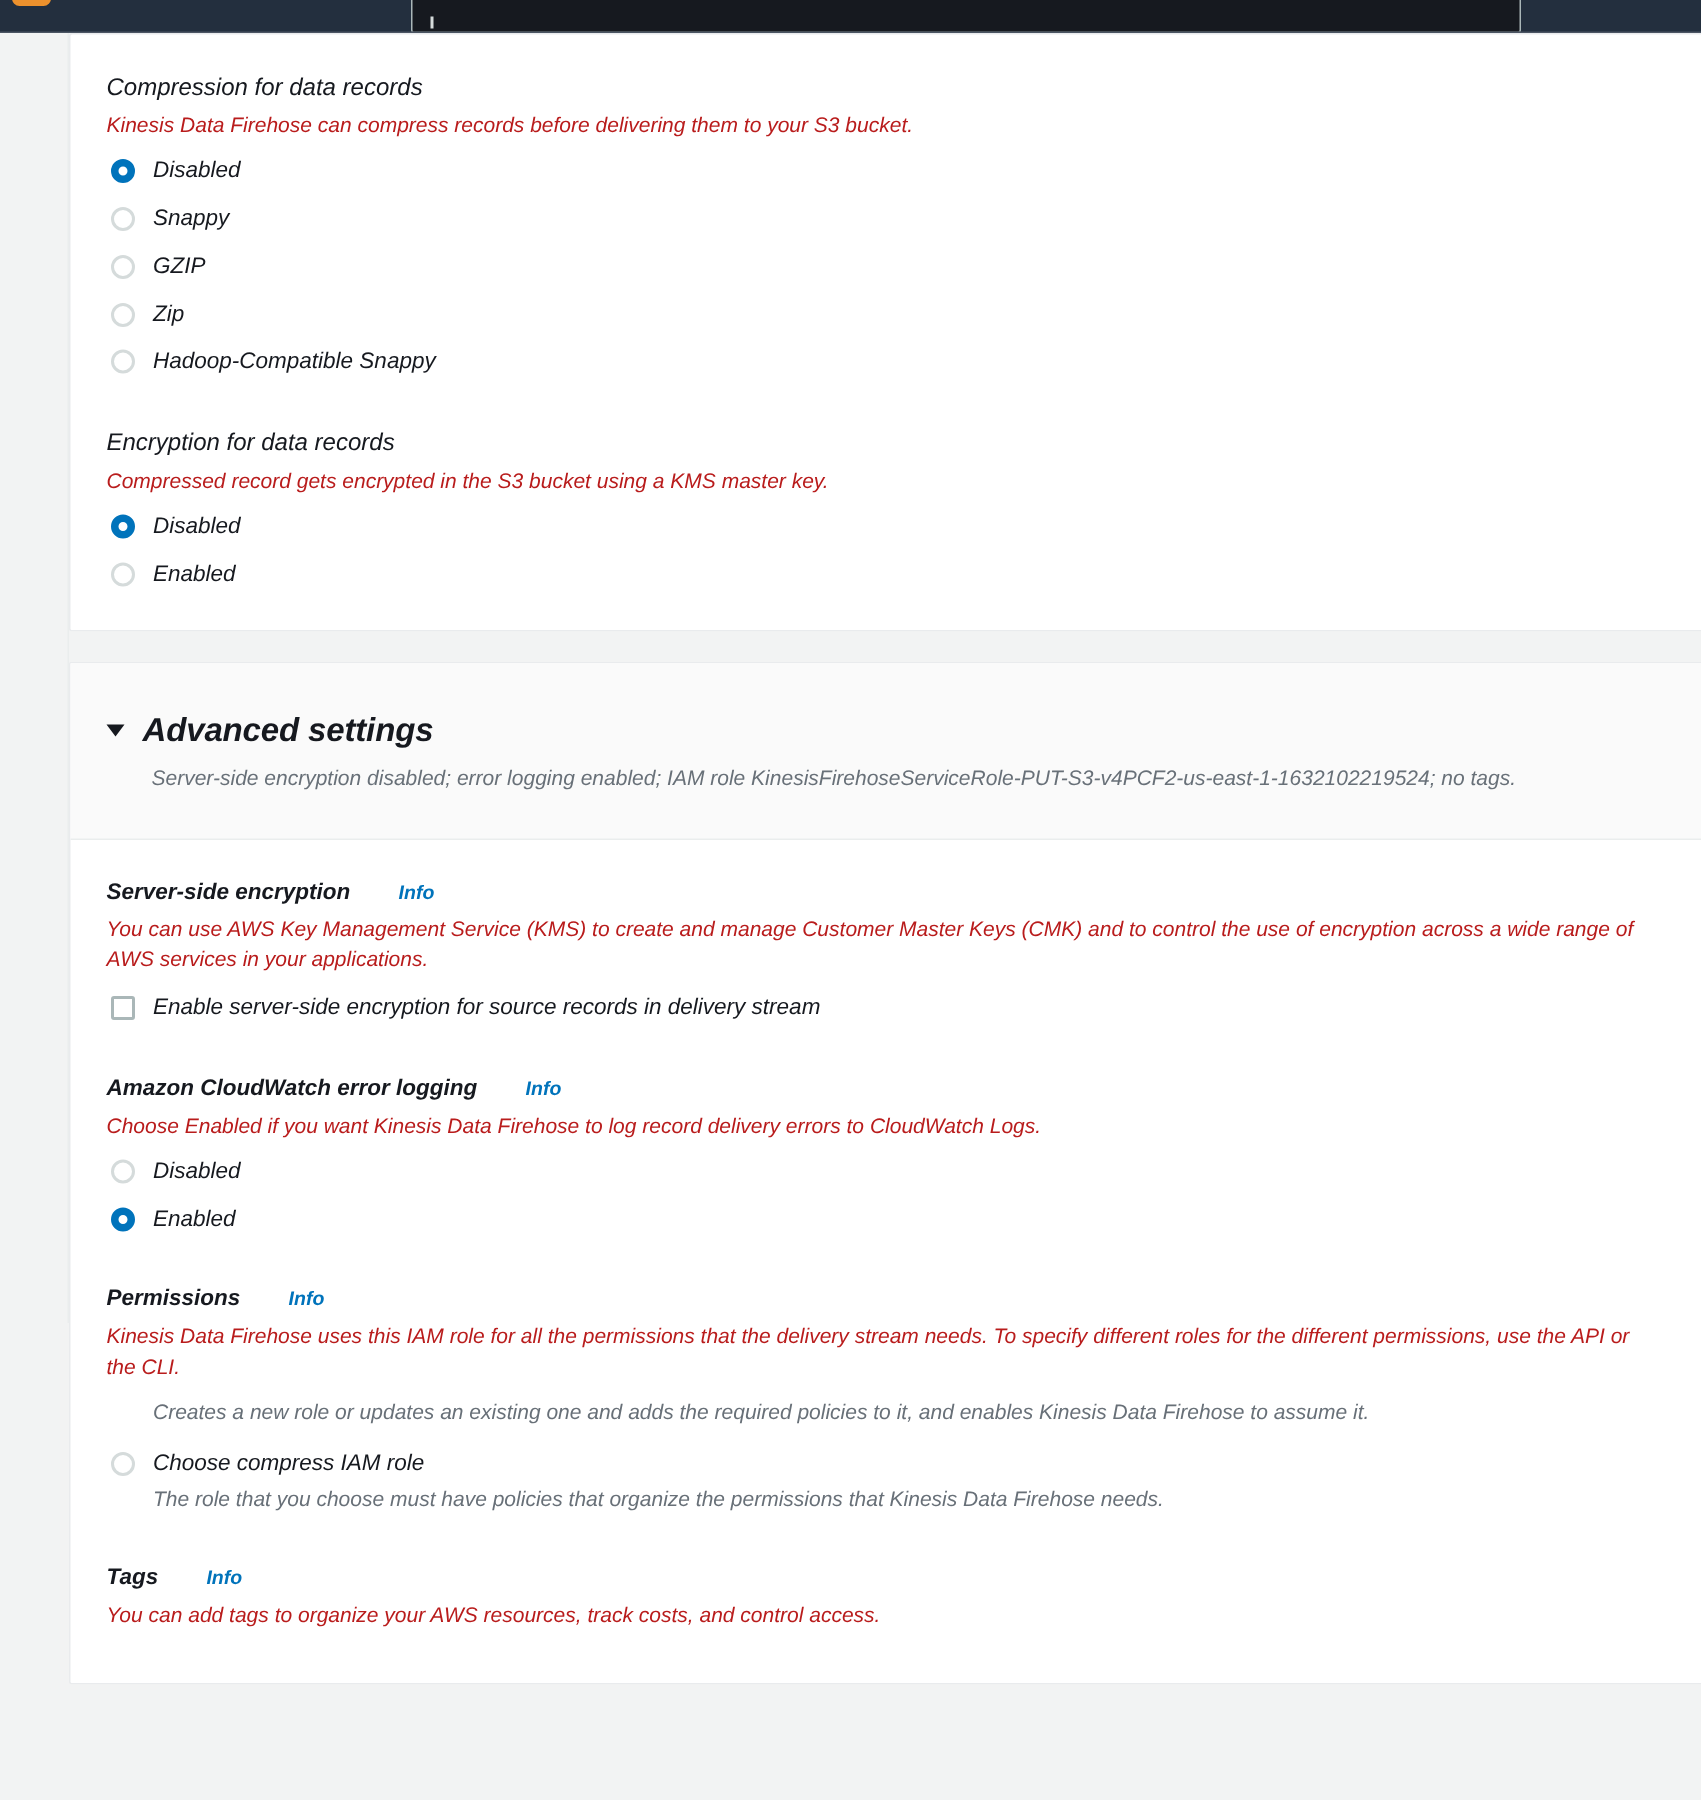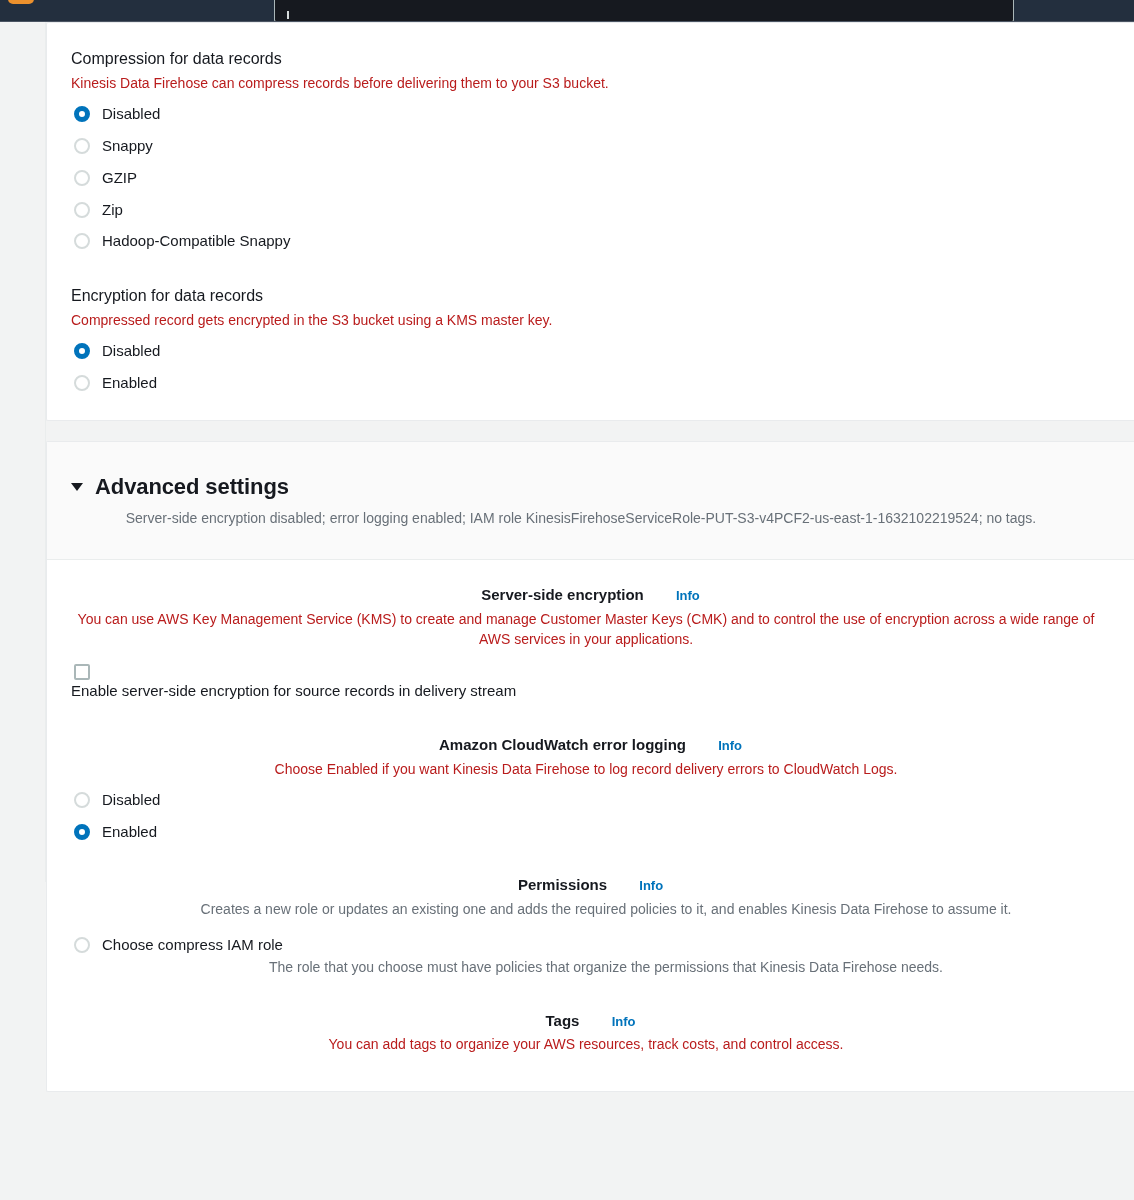--- a/index.html
+++ b/index.html
@@ -65,6 +65,7 @@
     position: relative;
     height: 860px;
     background: #f2f3f3;
+    font-style: italic;
   }
   .gutter {
     position: absolute;

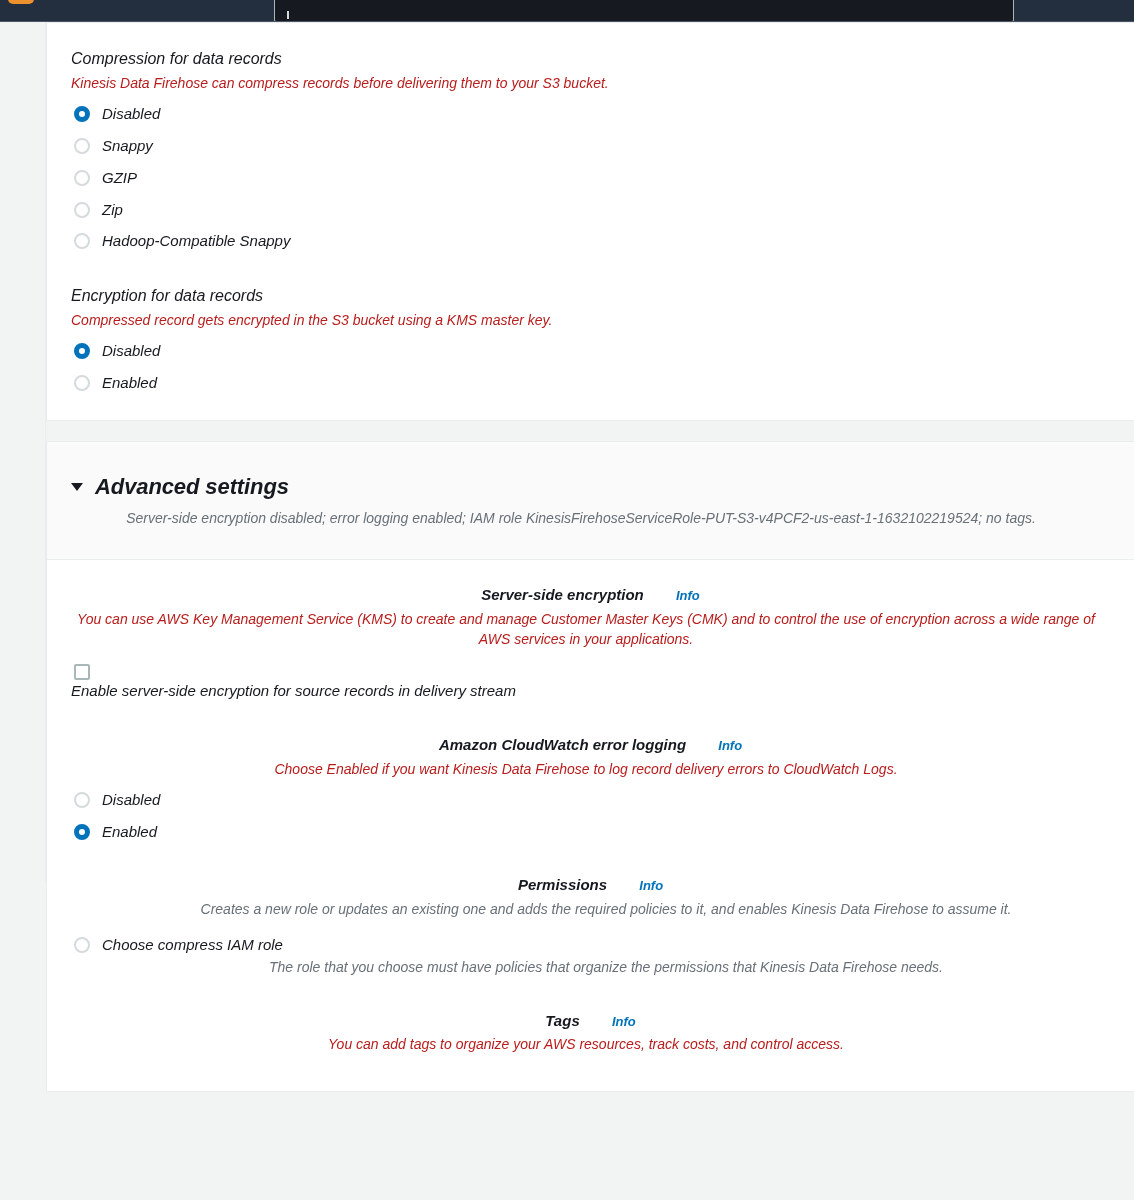--- a/index.html
+++ b/index.html
@@ -90,7 +90,7 @@
     border-right: none;
     border-radius: 2px 0 0 2px;
   }
-  .card + .card { margin-top: 20px; text-align: center; }
+  .card + .card { margin-top: 20px; }
 
   .card-body { padding: 0 24px 26px 24px; }
 

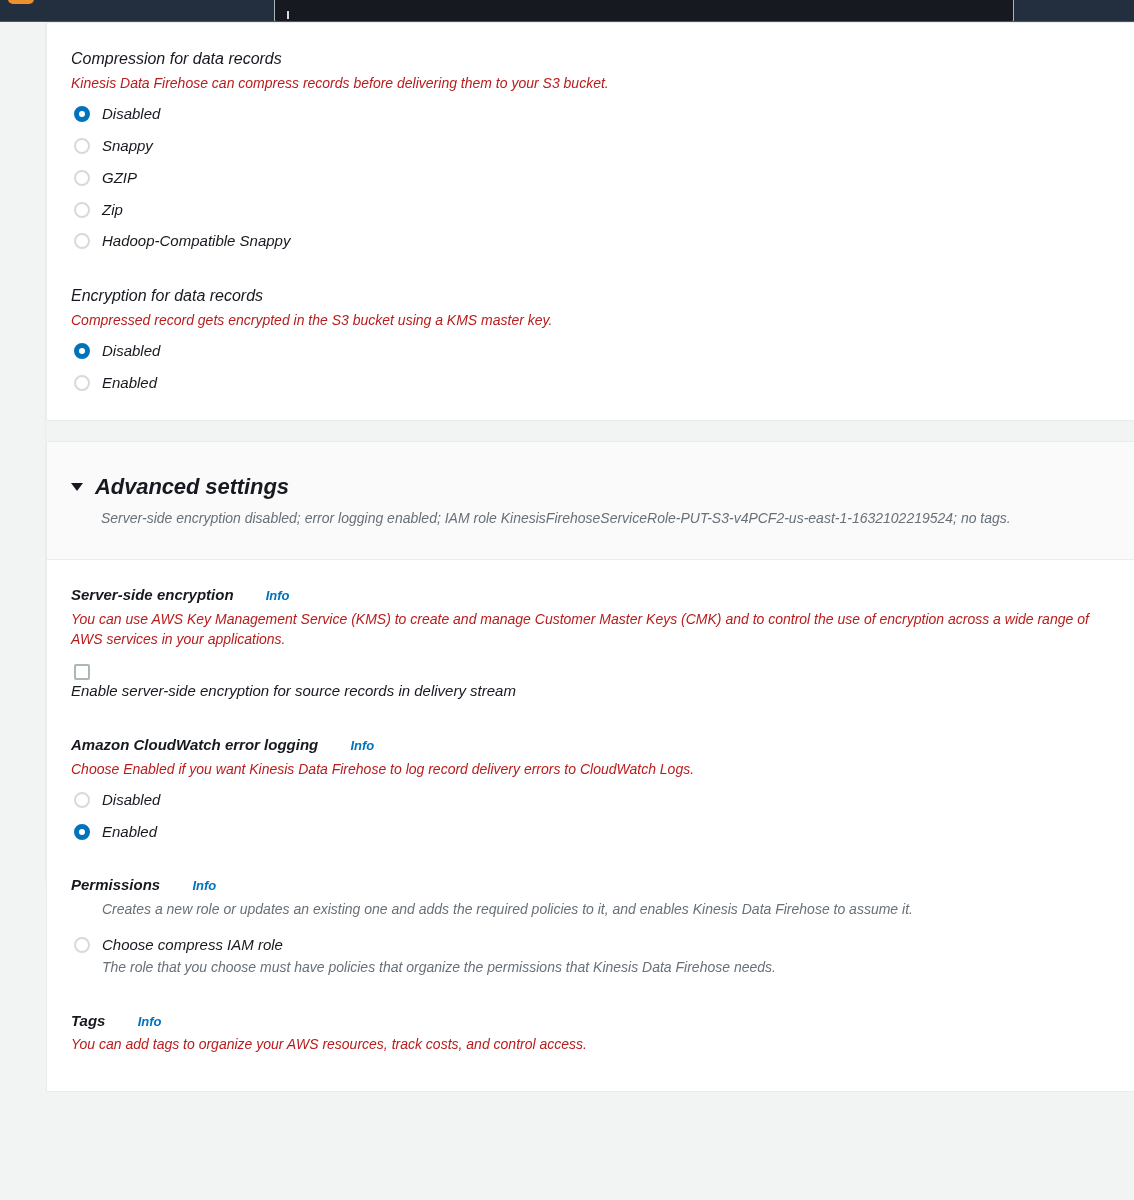--- a/index.html
+++ b/index.html
@@ -164,7 +164,6 @@
     align-items: flex-start;
     margin-top: 12px;
     cursor: pointer;
-    flex-direction: column;
   }
   .checkbox {
     flex: 0 0 auto;

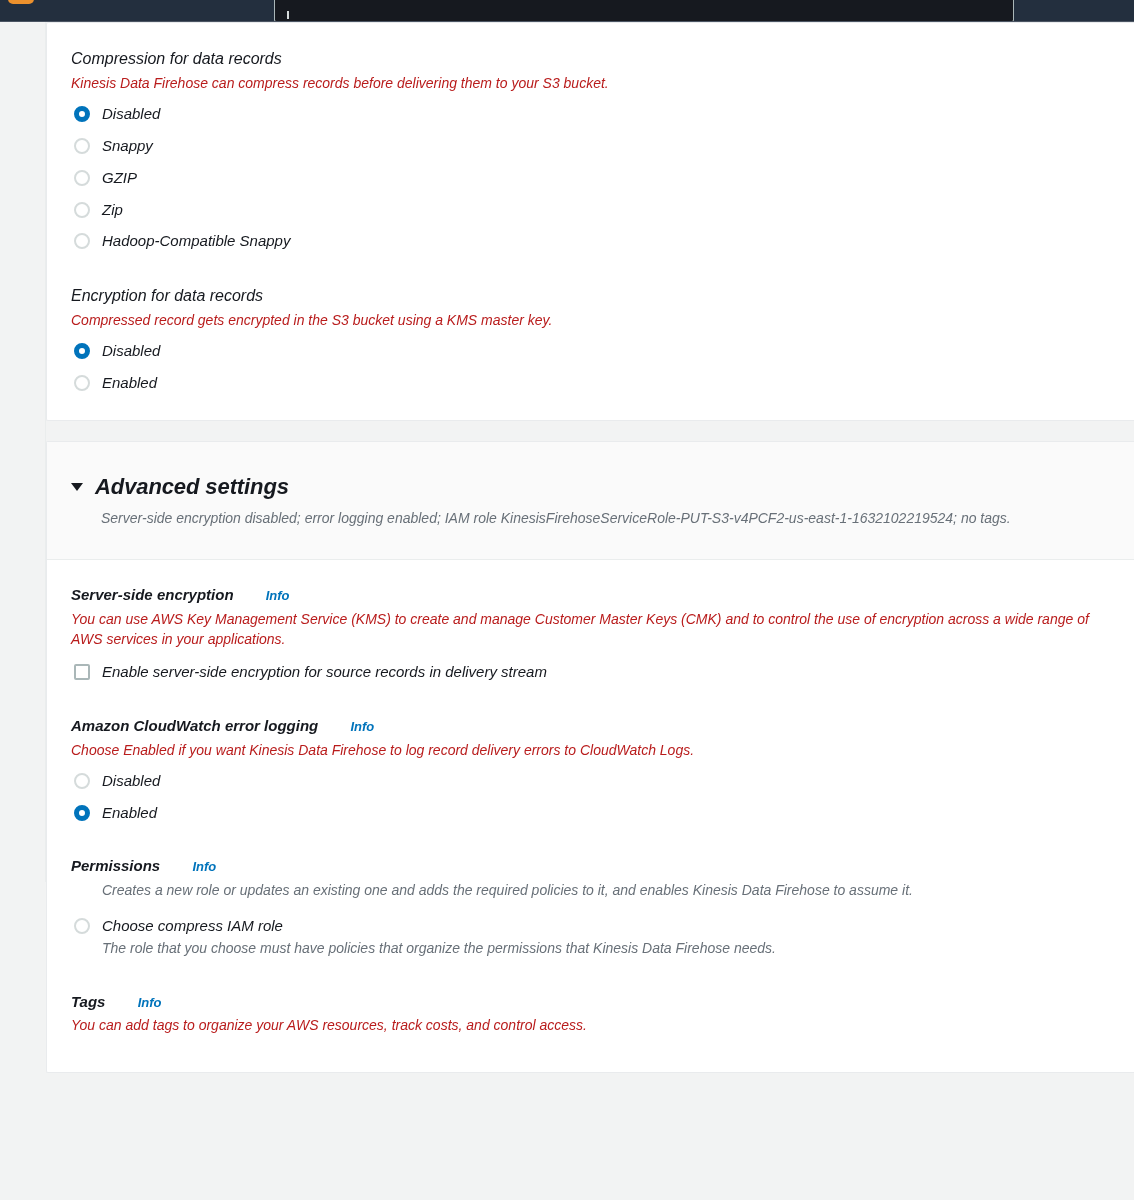--- a/index.html
+++ b/index.html
@@ -316,6 +316,7 @@
             <span>Permissions</span>
             <a class="info-link">Info</a>
           </div>
+          <div class="field-desc">Kinesis Data Firehose uses this IAM role for all the permissions that the delivery stream needs. To specify different roles for the different permissions, use the API or the CLI.</div>
 
           <div class="radio-sub">Creates a new role or updates an existing one and adds the required policies to it, and enables Kinesis Data Firehose to assume it.</div>
 

